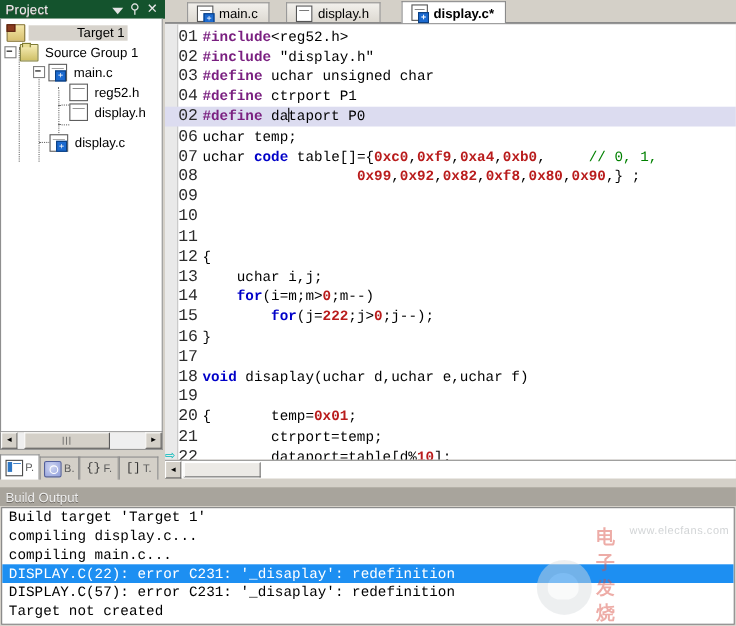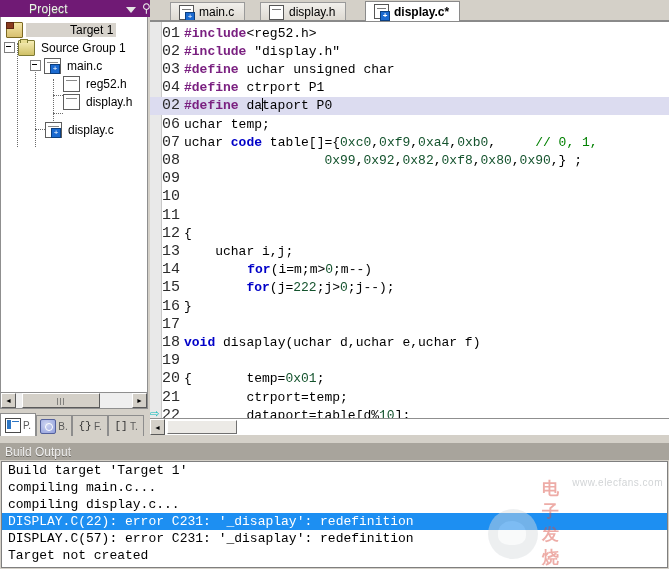--- a/index.html
+++ b/index.html
@@ -20,8 +20,8 @@
   }
   .panel-title{
     position:absolute;left:0;top:0;width:150px;height:17px;
-    background:#701a75;
-    display:flex;align-items:center;padding-left:24px;
+    background:#14532d;
+    display:flex;align-items:center;
   }
   .panel-title .ptitle{
     color:#efefef;font-size:12px;padding-left:5px;letter-spacing:.2px;

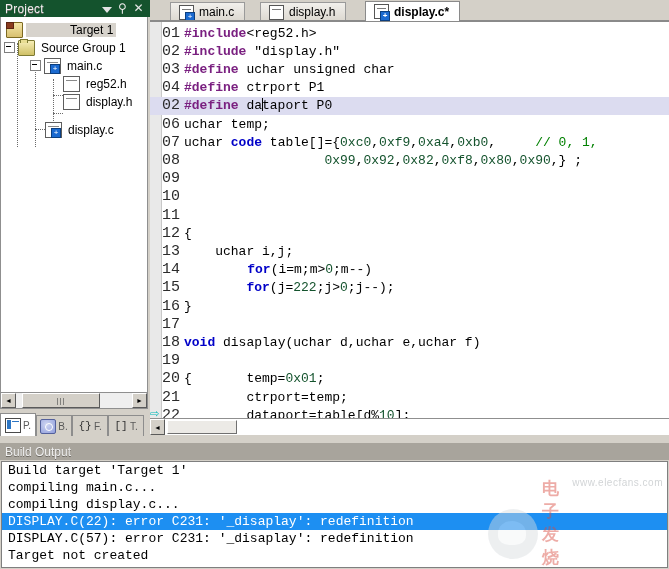--- a/index.html
+++ b/index.html
@@ -128,7 +128,7 @@
   .ctext{padding-left:4px;}
   .kw{color:#0000c8;font-weight:bold;}
   .pp{color:#7a2080;font-weight:bold;}
-  .num{color:#14532d;}
+  .num{color:#b91c1c;font-weight:bold;}
   .cmt{color:#008000;}
   .arrow-mark{
     position:absolute;left:0px;width:12px;height:18px;display:flex;align-items:center;z-index:3;

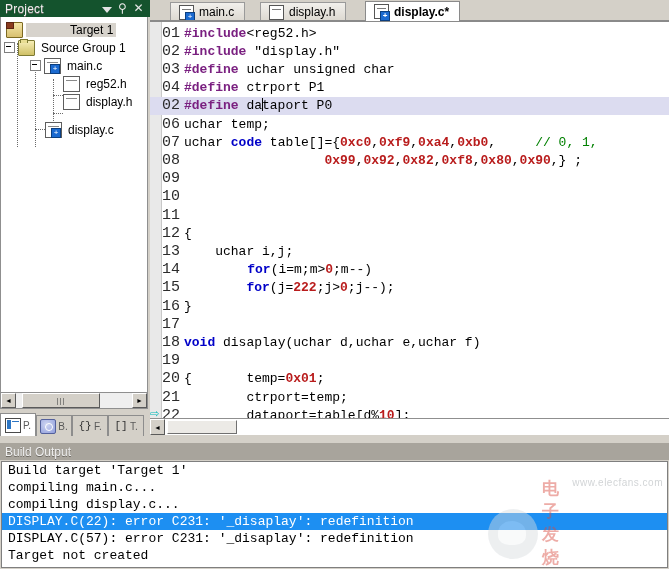--- a/index.html
+++ b/index.html
@@ -291,7 +291,7 @@
           <div class="codeline" style="top: 184px;"><span class="ln">11</span></div>
           <div class="codeline" style="top: 202.2px;"><span class="ln">12</span><span class="ctext"><span>{</span></span></div>
           <div class="codeline" style="top: 220.4px;"><span class="ln">13</span><span class="ctext"><span>    uchar i,j;</span></span></div>
-          <div class="codeline" style="top: 238.6px; gap: 32px;"><span class="ln">14</span><span class="ctext"><span>    </span><span class="kw">for</span><span>(i=m;m&gt;</span><span class="num">0</span><span>;m--)</span></span></div>
+          <div class="codeline" style="top: 238.6px;"><span class="ln">14</span><span class="ctext"><span>    </span><span class="kw">for</span><span>(i=m;m&gt;</span><span class="num">0</span><span>;m--)</span></span></div>
           <div class="codeline" style="top: 256.8px;"><span class="ln">15</span><span class="ctext"><span>        </span><span class="kw">for</span><span>(j=</span><span class="num">222</span><span>;j&gt;</span><span class="num">0</span><span>;j--);</span></span></div>
           <div class="codeline" style="top: 275px;"><span class="ln">16</span><span class="ctext"><span>}</span></span></div>
           <div class="codeline" style="top: 293.2px;"><span class="ln">17</span><span class="ctext"></span></div>

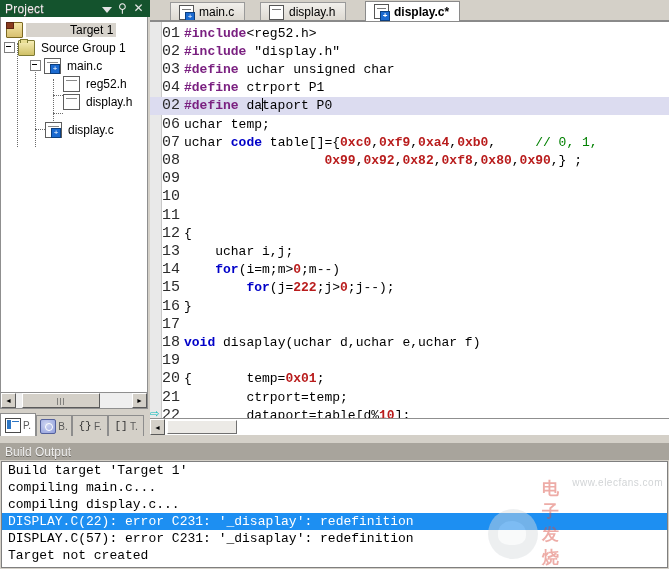--- a/index.html
+++ b/index.html
@@ -317,8 +317,8 @@
   <div class="bo-body">
     <div id="bo-lines">
         <div class="bo-line">Build target 'Target 1'</div>
+        <div class="bo-line">compiling display.c...</div>
         <div class="bo-line">compiling main.c...</div>
-        <div class="bo-line">compiling display.c...</div>
         <div class="bo-line sel">DISPLAY.C(22): error C231: '_disaplay': redefinition</div>
         <div class="bo-line">DISPLAY.C(57): error C231: '_disaplay': redefinition</div>
         <div class="bo-line">Target not created</div>

